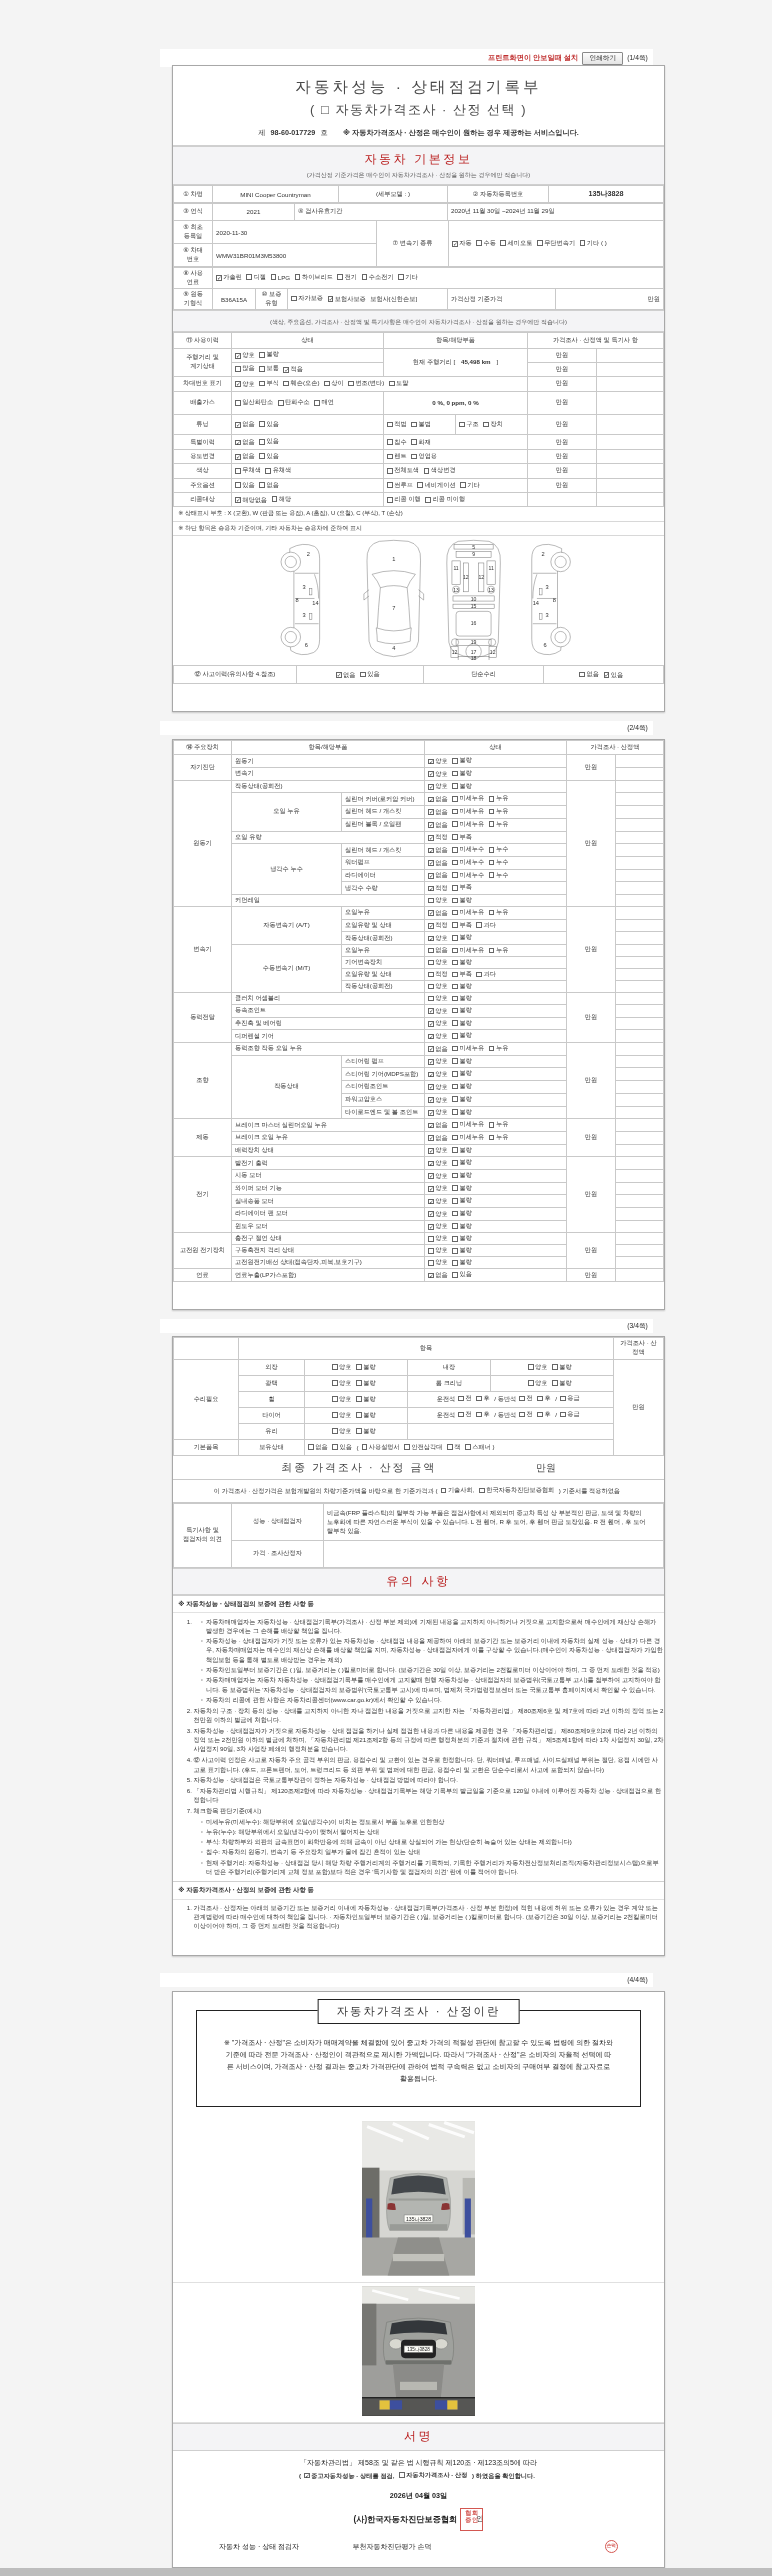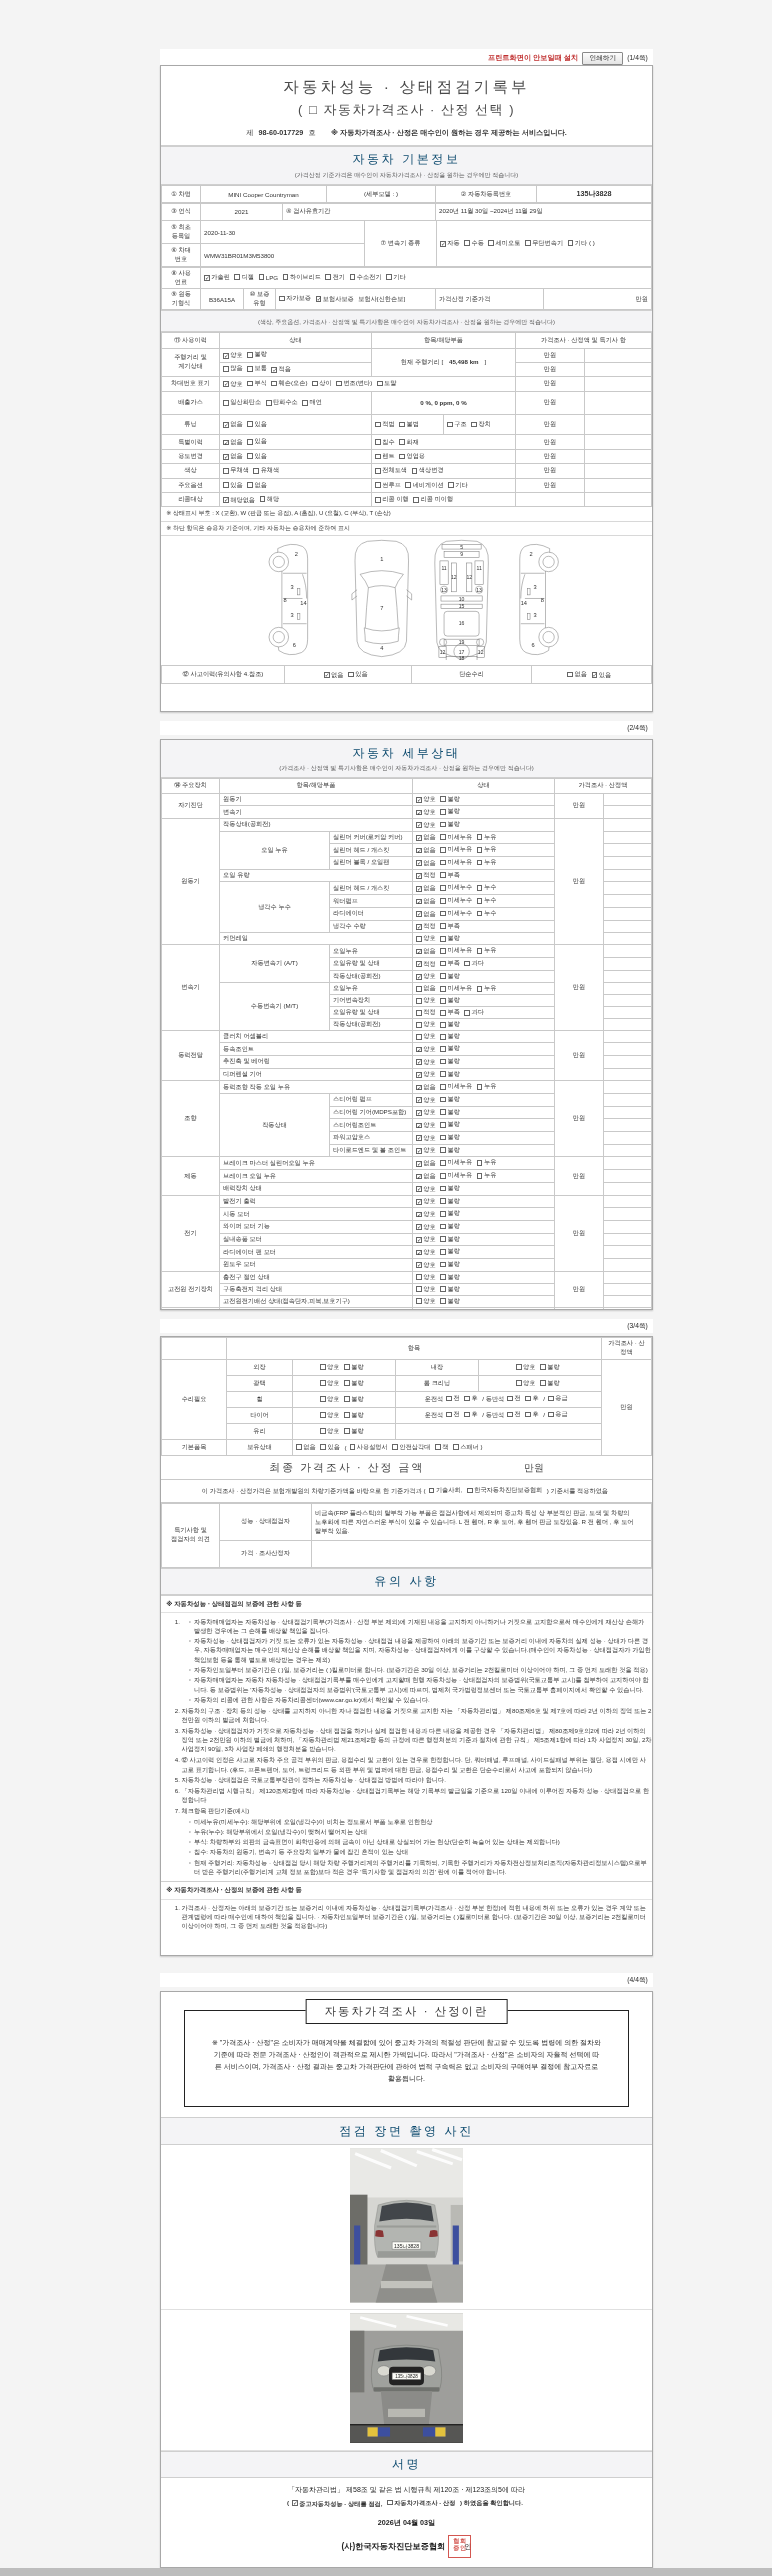--- a/index.html
+++ b/index.html
@@ -10,7 +10,7 @@
   .rednote{color:#c03030;font-weight:bold;font-size:7.2px}
   .printbtn{border:0.5px solid #8a8a8a;background:linear-gradient(#fdfdfd,#e4e4e4);padding:1px 6.2px;font-size:6.7px;color:#222;border-radius:1px;cursor:pointer}
   .pagenum{font-size:6.7px;color:#222}
-  .page{position:absolute;left:160px;width:493px;background:#fff;border:0.5px solid #a8a8a8;
+  .page{position:absolute;left:172px;width:493px;background:#fff;border:0.5px solid #a8a8a8;
         box-sizing:border-box;overflow:hidden;box-shadow:0 1px 1.5px rgba(0,0,0,.18)}
   .doc-head{text-align:center;padding:11.3px 5.2px 7.2px;border-bottom:0.5px solid #d0d0d0}
   .doc-title{font-size:15.5px;letter-spacing:3.1px;color:#4a4a4a}

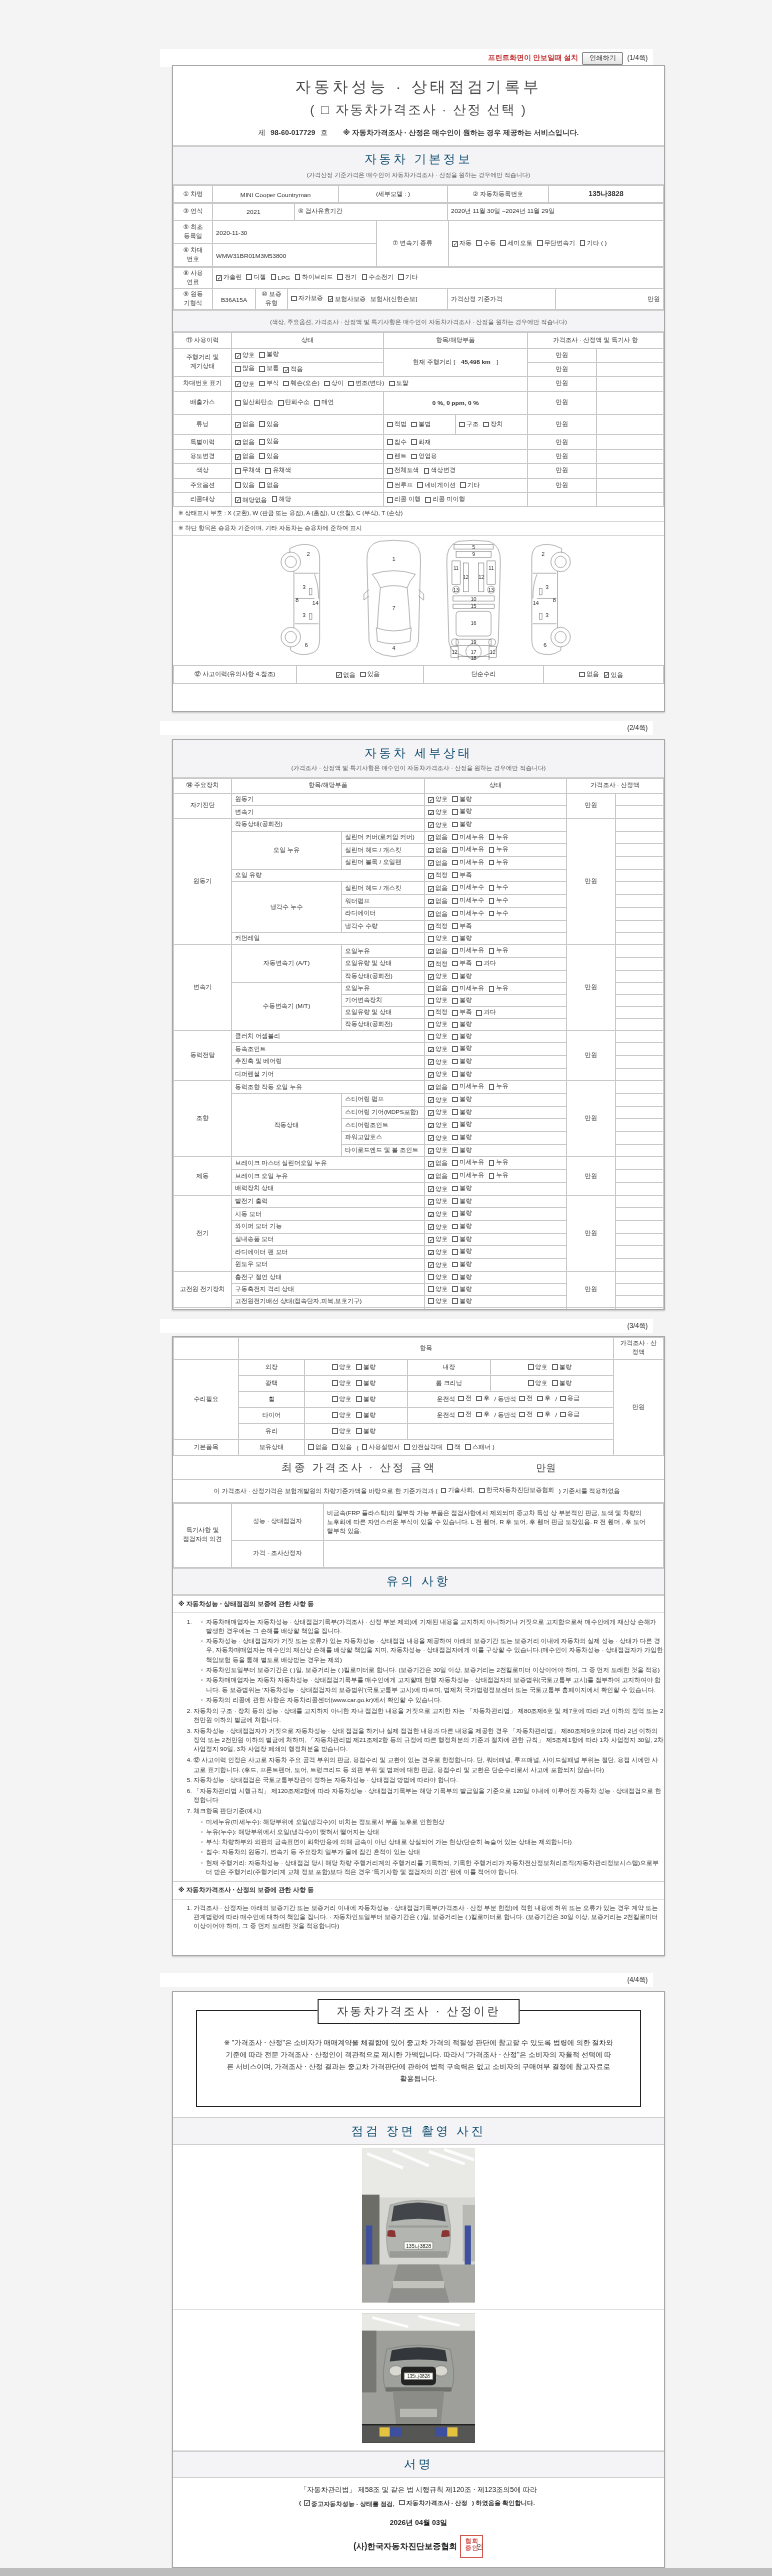--- a/index.html
+++ b/index.html
@@ -19,7 +19,7 @@
   .doc-no b{font-weight:bold;margin:0 5.2px}
   .sec{background:#f4f4f6;border-bottom:0.5px solid #cfcfcf;border-top:0.5px solid #cfcfcf;text-align:center;padding:4.6px 3.1px 4.1px}
   .sec:first-child{border-top:none}
-  .sec-title{font-size:12px;letter-spacing:2.6px;color:#0c4a6e}
+  .sec-title{font-size:12px;letter-spacing:2.6px;color:#b91c1c}
   .sec-note{font-size:6px;color:#555;margin-top:2.6px}
   table.t{border-collapse:collapse;width:100%;table-layout:fixed}
   table.t td,table.t th{border:0.5px solid #c9c9c9;font-size:6.2px;color:#333;padding:1px 3.1px;vertical-align:middle;word-break:keep-all}

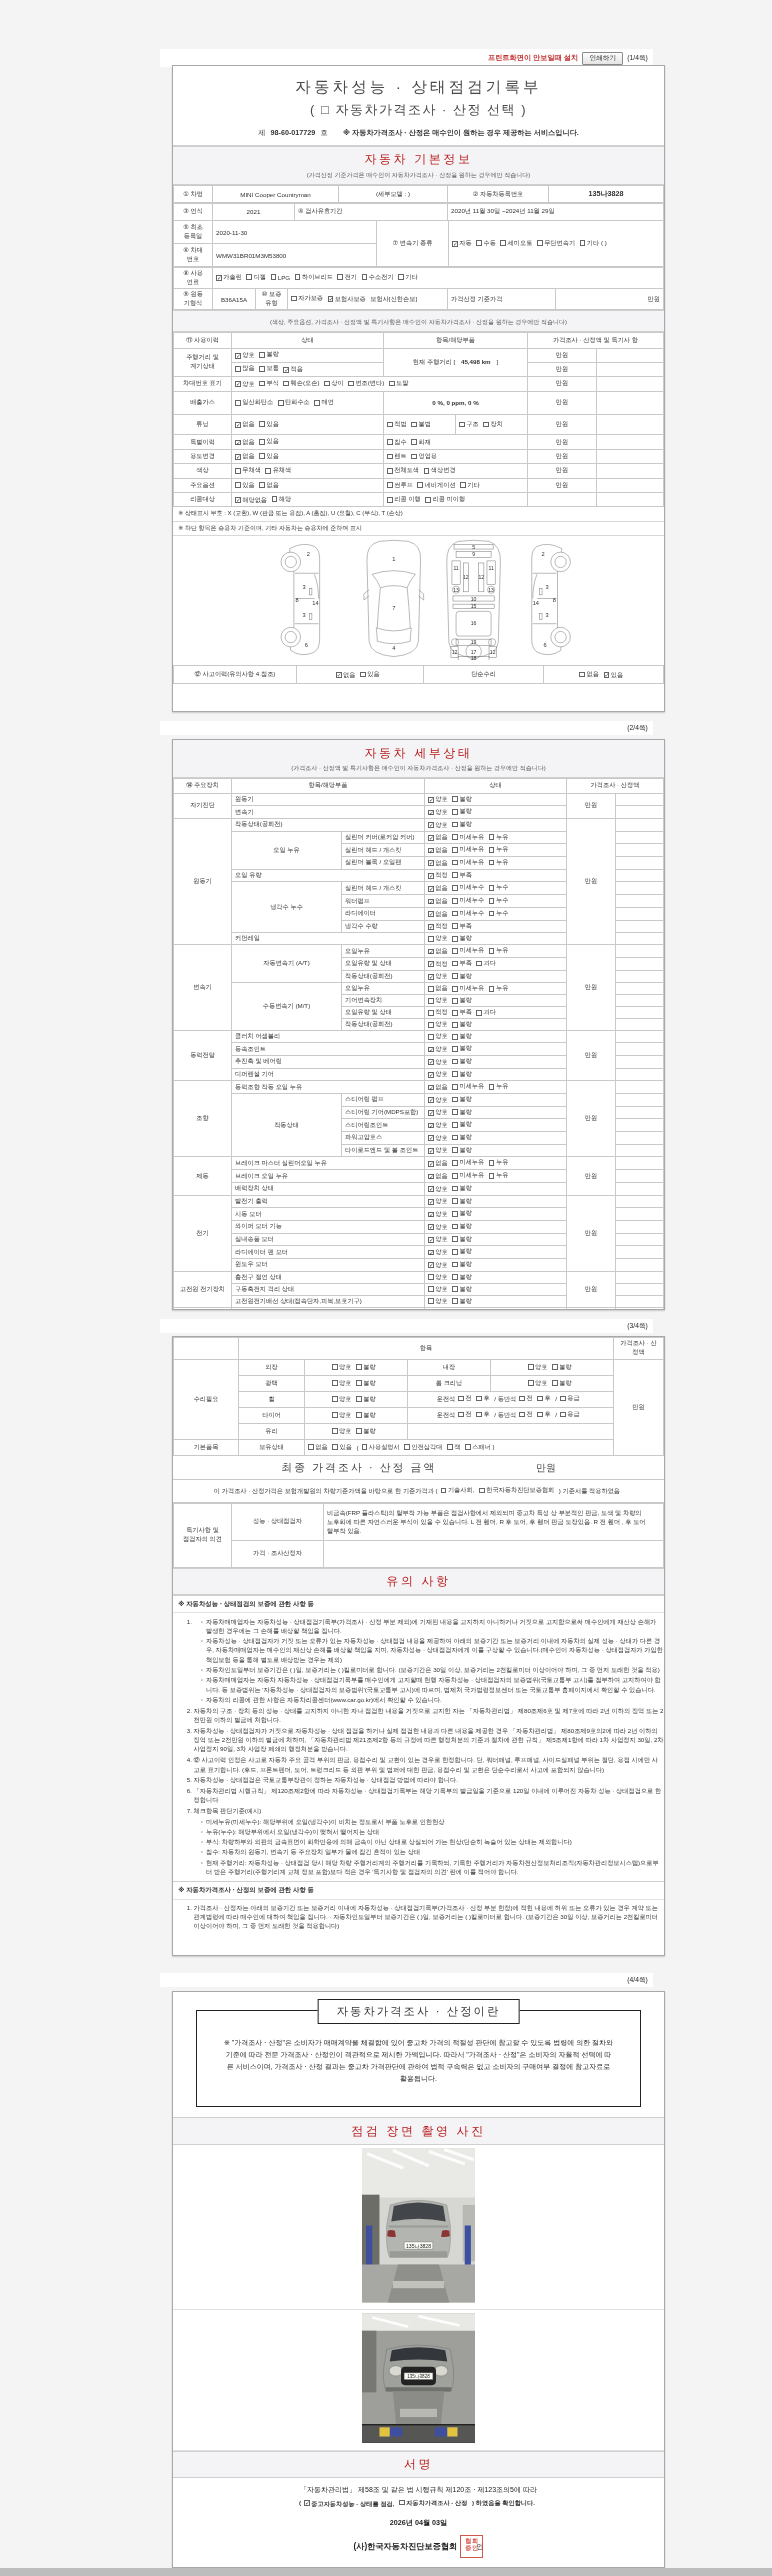--- a/index.html
+++ b/index.html
@@ -580,10 +580,6 @@
   <span class="pagenum">(2/4쪽)</span>
 </div>
 <div class="page" style="top:739px;height:571px">
-  <div class="sec">
-    <div class="sec-title">자동차 세부상태</div>
-    <div class="sec-note">(가격조사 · 산정액 및 특기사항은 매수인이 자동차가격조사 · 산정을 원하는 경우에만 적습니다)</div>
-  </div>
   <table class="t">
     <colgroup>
         <col style="width:58px">

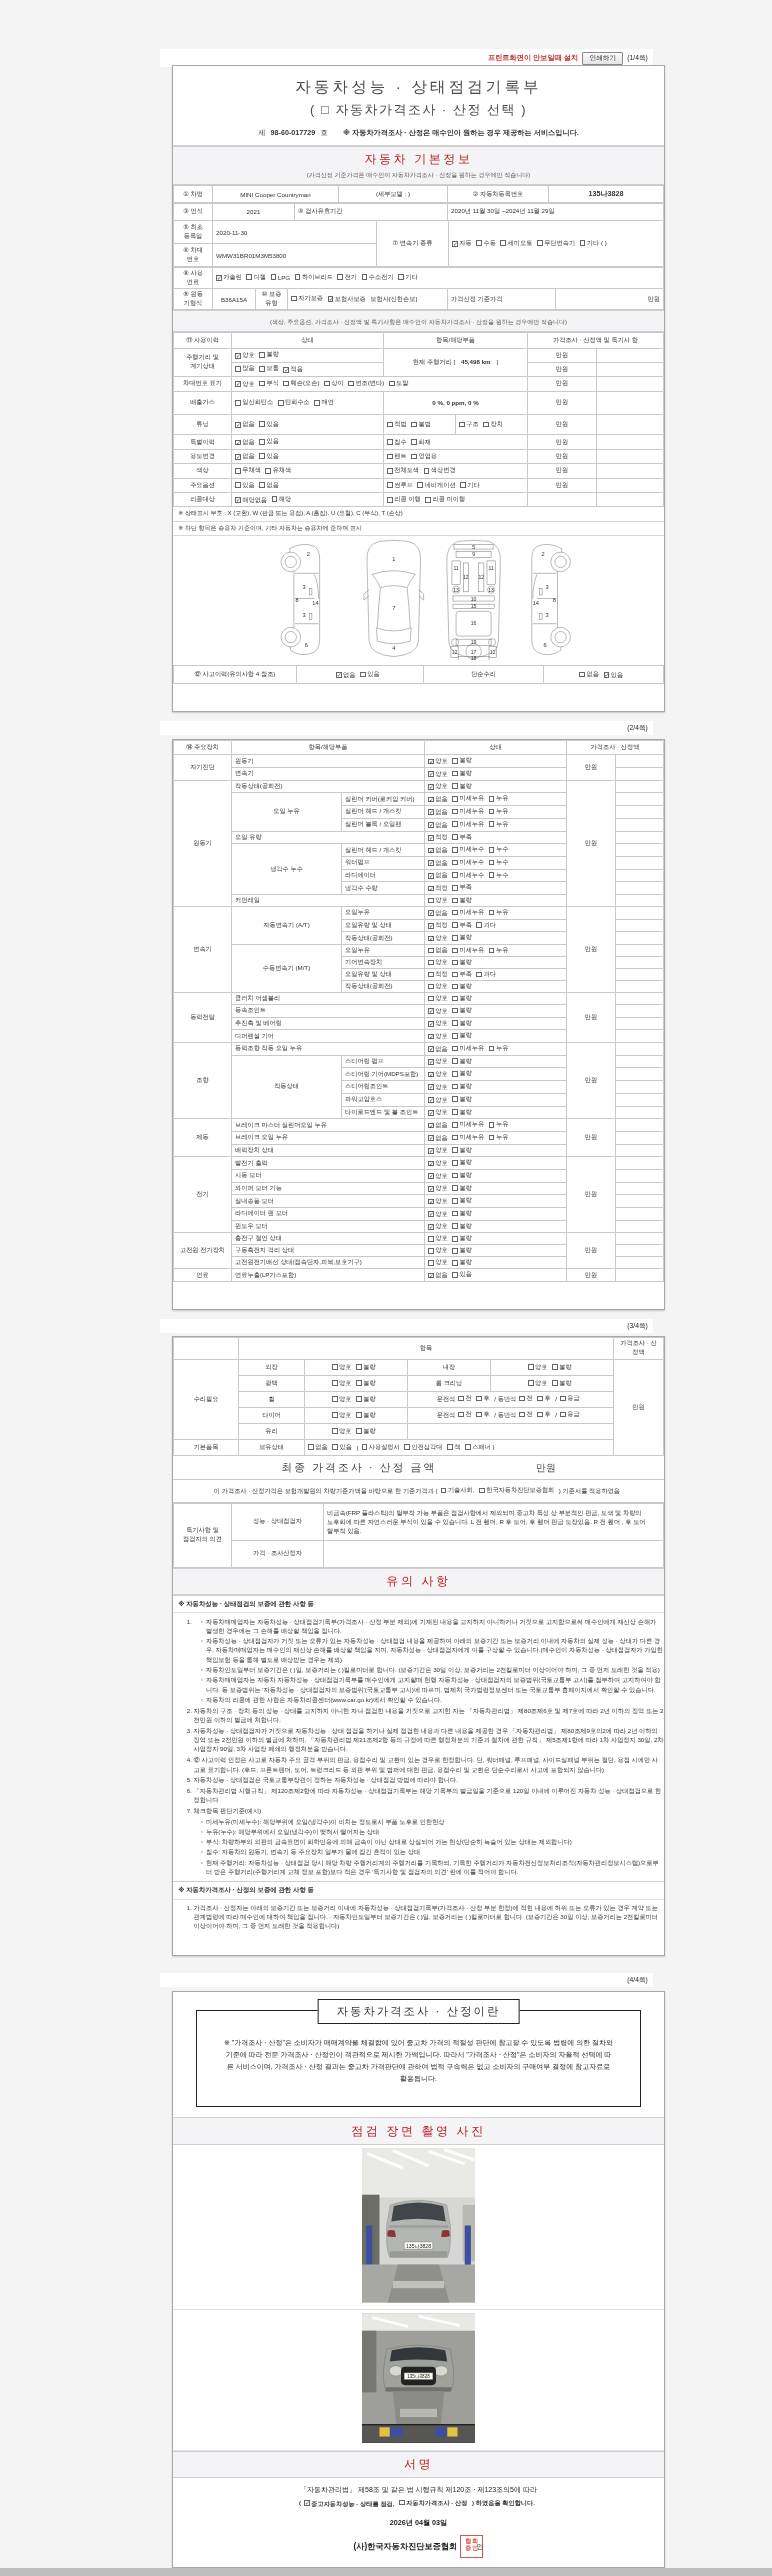--- a/index.html
+++ b/index.html
@@ -1358,9 +1358,6 @@
     <p>※ "가격조사 · 산정"은 소비자가 매매계약을 체결함에 있어 중고차 가격의 적절성 판단에 참고할 수 있도록 법령에 의한 절차와 기준에 따라 전문 가격조사 · 산정인이 객관적으로 제시한 가액입니다. 따라서 "가격조사 · 산정"은 소비자의 자율적 선택에 따른 서비스이며, 가격조사 · 산정 결과는 중고차 가격판단에 관하여 법적 구속력은 없고 소비자의 구매여부 결정에 참고자료로 활용됩니다.</p>
   </div>
 
-  <div class="sec">
-    <div class="sec-title">점검 장면 촬영 사진</div>
-  </div>
 
   <div class="photo-wrap">
     <svg width="113" height="155" viewBox="0 0 220 300">

